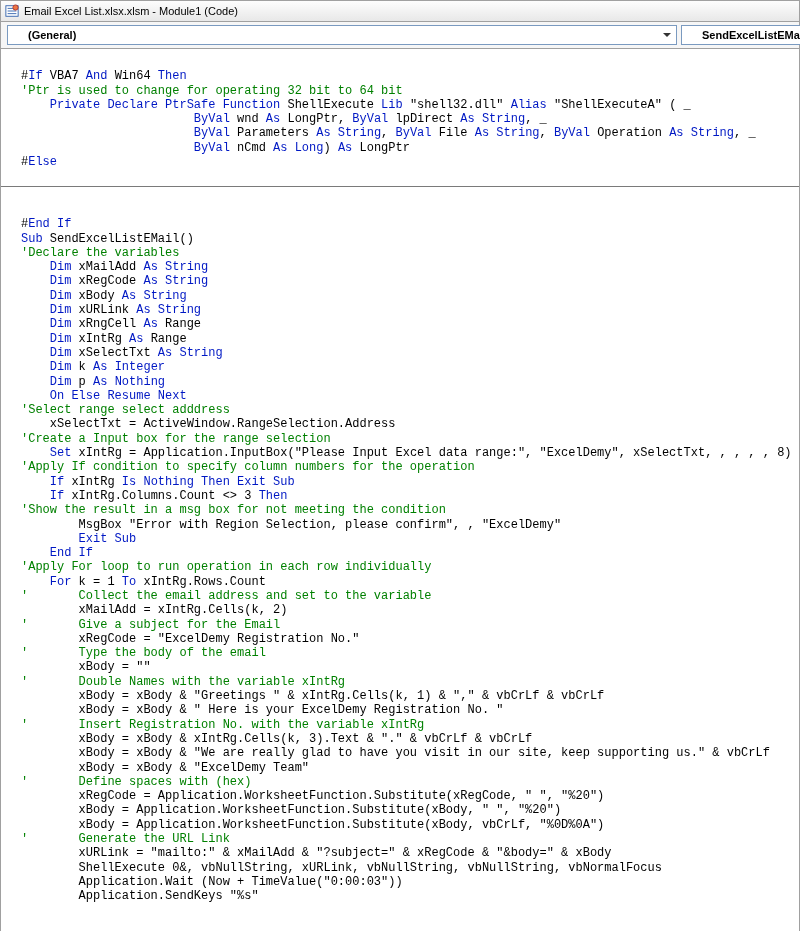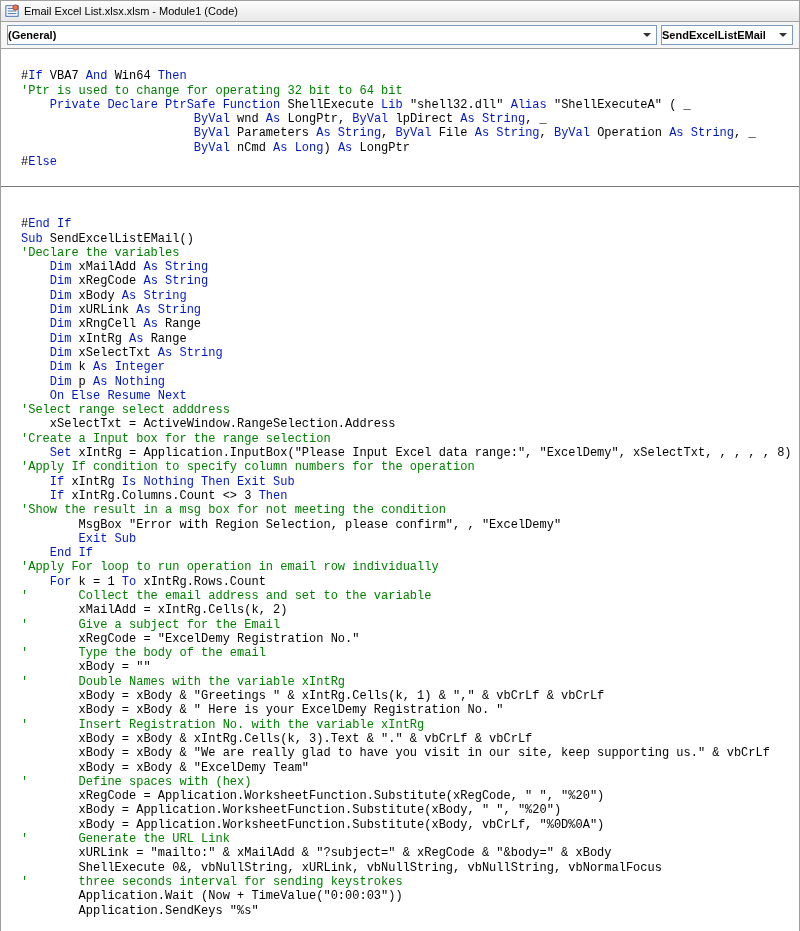--- a/index.html
+++ b/index.html
@@ -6,7 +6,7 @@
 .titlebar { background:linear-gradient(#fdfdfd,#e8e8e8); border:1px solid #a0a0a0; padding:3px 4px; display:flex; align-items:center; gap:5px; }
 .titlebar svg { flex:0 0 auto; }
 .dropdowns { display:flex; gap:4px; padding:3px 6px; background:#f6f6f6; border-left:1px solid #a0a0a0; border-right:1px solid #a0a0a0; }
-.dd { position:relative; border:1px solid #7a9ac0; background:#fff; height:18px; display:flex; align-items:center; padding:0 18px 0 0; font-size:11px;text-align:center; }
+.dd { position:relative; border:1px solid #7a9ac0; background:#fff; height:18px; display:flex; align-items:center; padding:0 18px 0 20px; font-size:11px;text-align:center; }
 .dd.left { flex:0 0 630px; font-weight:bold; }
 .dd.right { flex:1; font-weight:bold; }
 .dd::after { content:""; position:absolute; right:5px; top:7px; border:4px solid transparent; border-top-color:#333; }

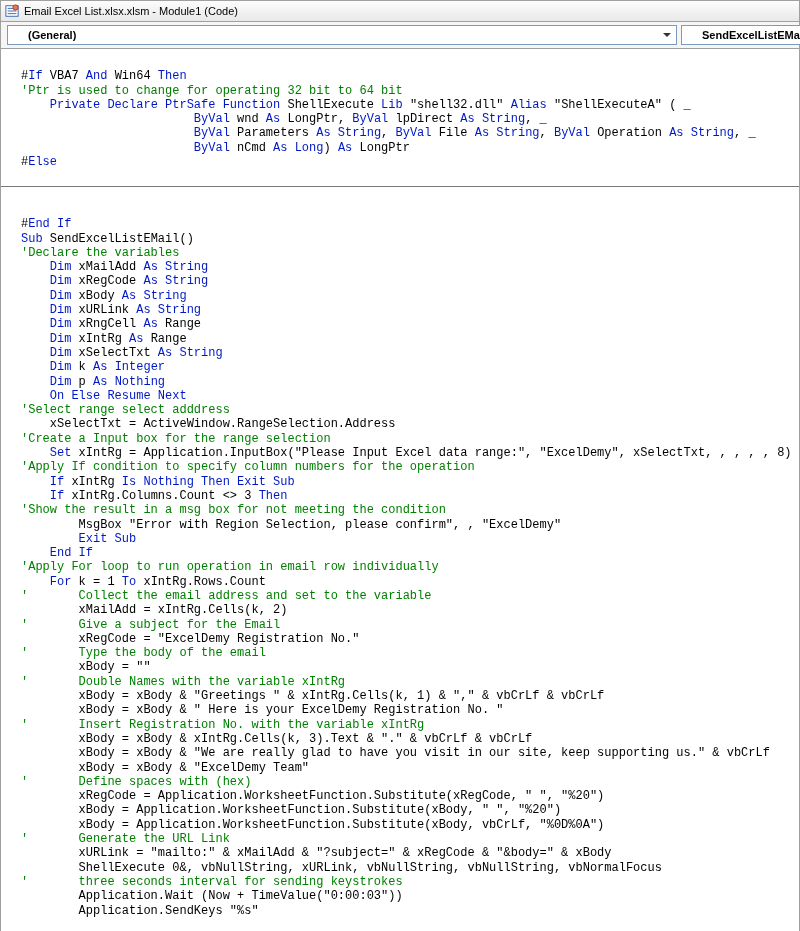--- a/index.html
+++ b/index.html
@@ -70,7 +70,7 @@
         MsgBox "Error with Region Selection, please confirm", , "ExcelDemy"
         <span class="k">Exit Sub</span>
     <span class="k">End If</span>
-<span class="c">'Apply For loop to run operation in email row individually</span>
+<span class="c">'Apply For loop to run operation in each row individually</span>
     <span class="k">For</span> k = 1 <span class="k">To</span> xIntRg.Rows.Count
 <span class="c">'       Collect the email address and set to the variable</span>
         xMailAdd = xIntRg.Cells(k, 2)

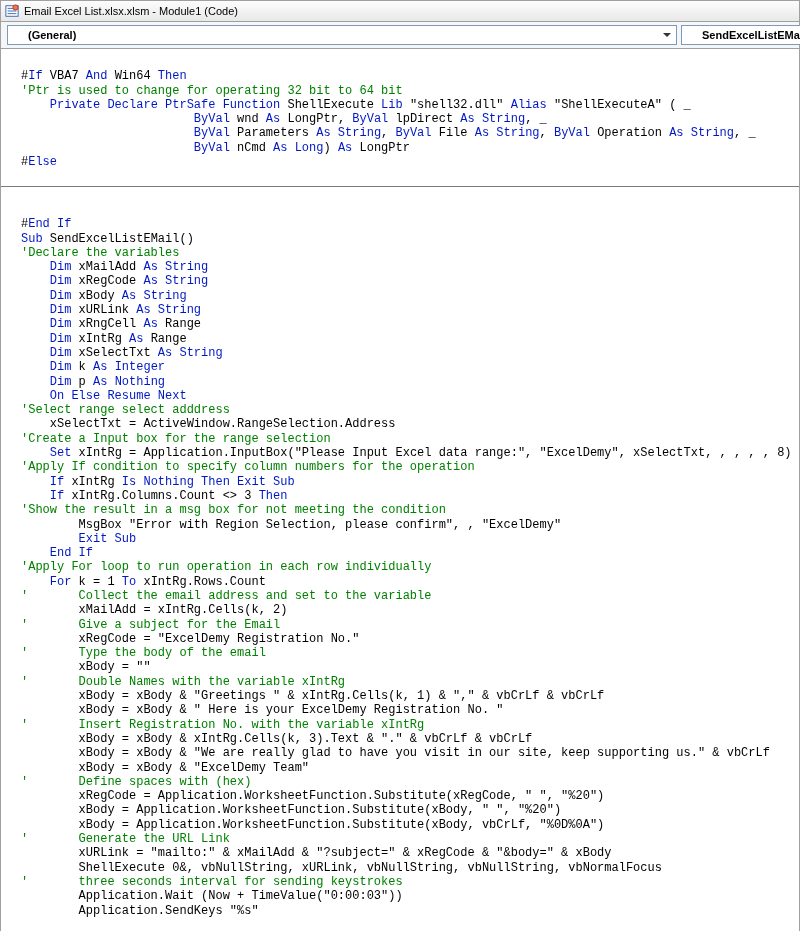--- a/index.html
+++ b/index.html
@@ -92,7 +92,6 @@
 <span class="c">'       Generate the URL Link</span>
         xURLink = "mailto:" &amp; xMailAdd &amp; "?subject=" &amp; xRegCode &amp; "&amp;body=" &amp; xBody
         ShellExecute 0&amp;, vbNullString, xURLink, vbNullString, vbNullString, vbNormalFocus
-<span class="c">'       three seconds interval for sending keystrokes</span>
         Application.Wait (Now + TimeValue("0:00:03"))
         Application.SendKeys "%s"
     

